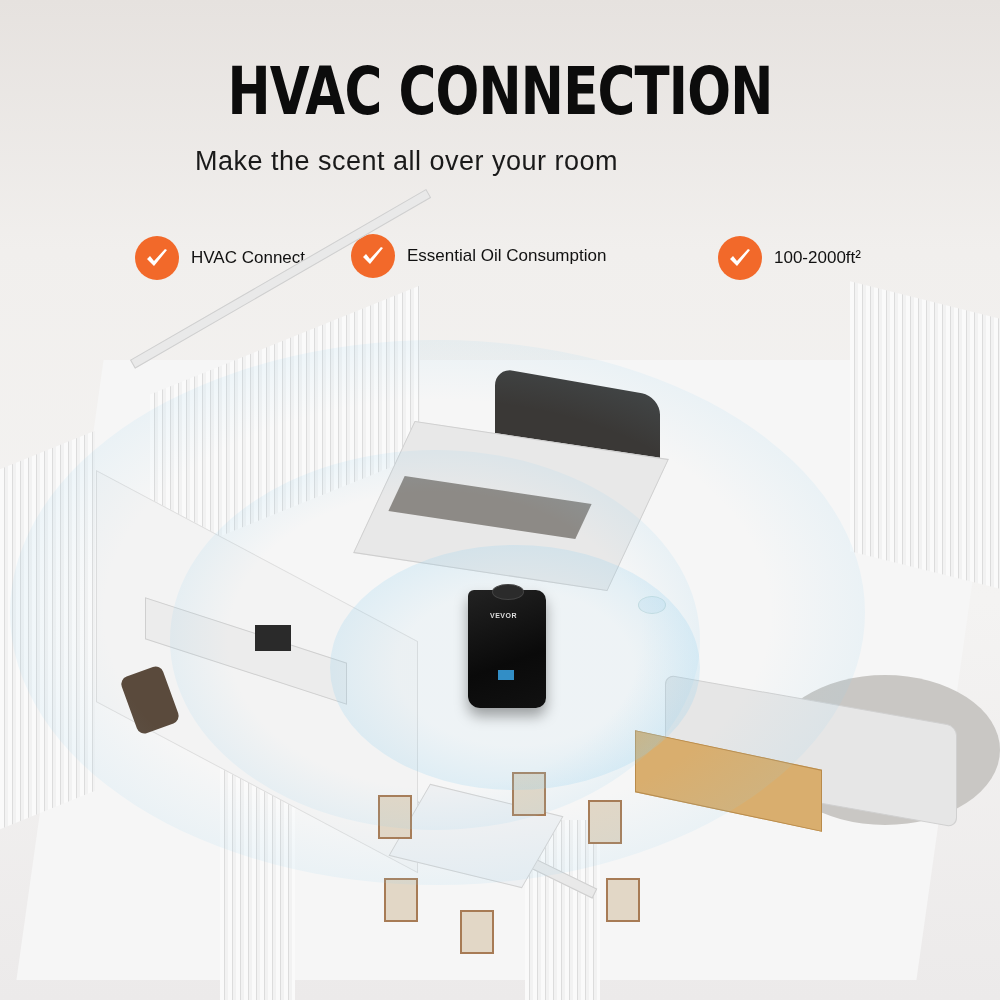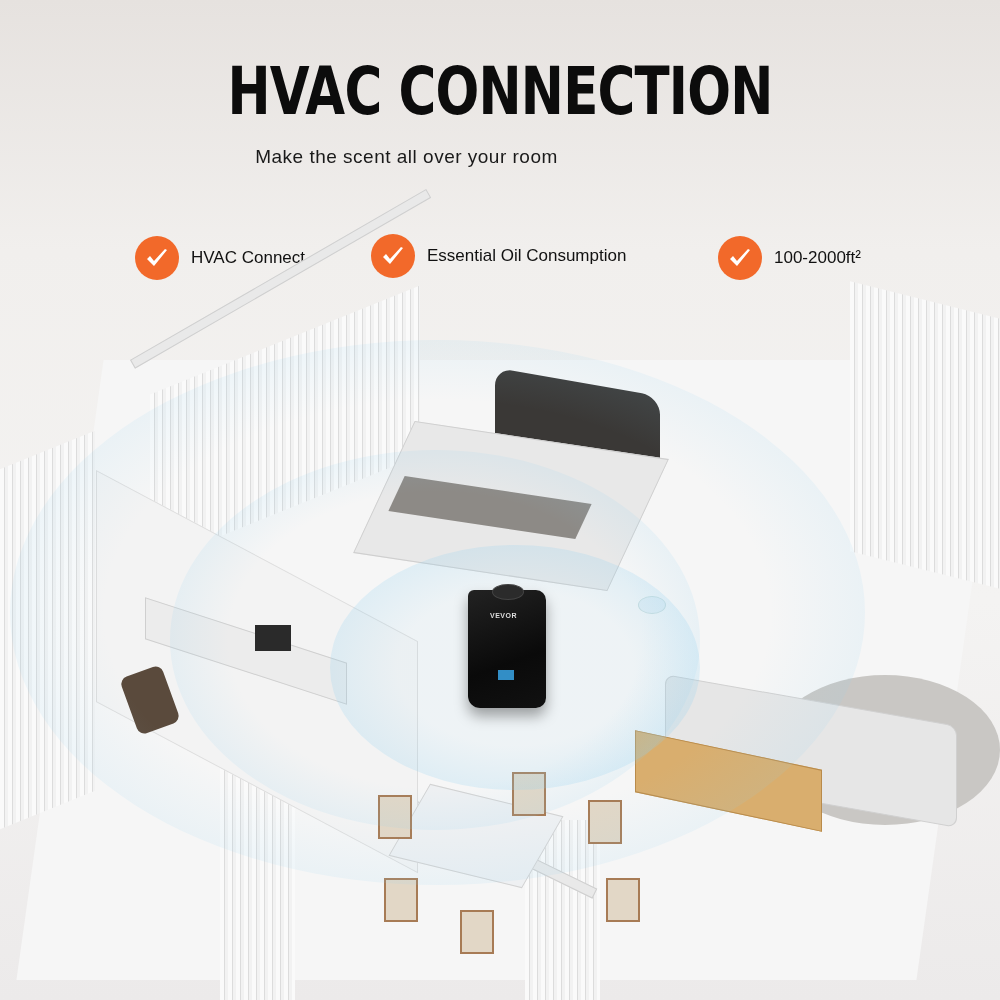--- a/index.html
+++ b/index.html
@@ -16,7 +16,7 @@
   }
   .subtitle {
     position: absolute; top: 146px; left: 0; width: 813px; text-align: center;
-    font-size: 19px; color: #1a1a1a; letter-spacing: 0.5px;
+    font-size: 27px; color: #1a1a1a; letter-spacing: 0.5px;
   }
   .feature { position: absolute; display: flex; align-items: center; }
   .check {

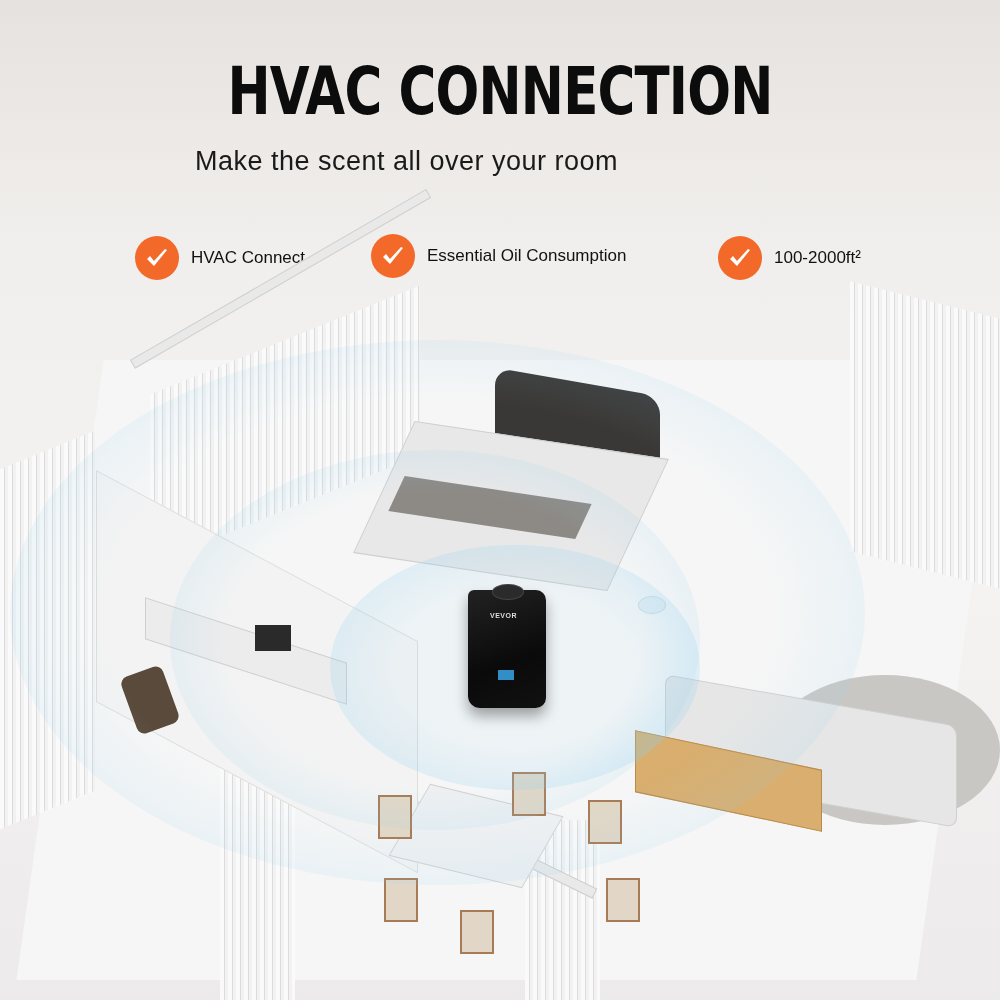--- a/index.html
+++ b/index.html
@@ -61,7 +61,7 @@
   </div>
 </div>
 
-<div class="feature" style="left:371px; top:234px;text-align:right;">
+<div class="feature" style="left:351px; top:234px;text-align:right;">
   <div class="check">
     <svg width="26" height="26" viewBox="0 0 26 26">
         <path d="M3 14 L10 21 L23 5 L21 4 L10 16 L6 11 Z" fill="#fff"></path>

